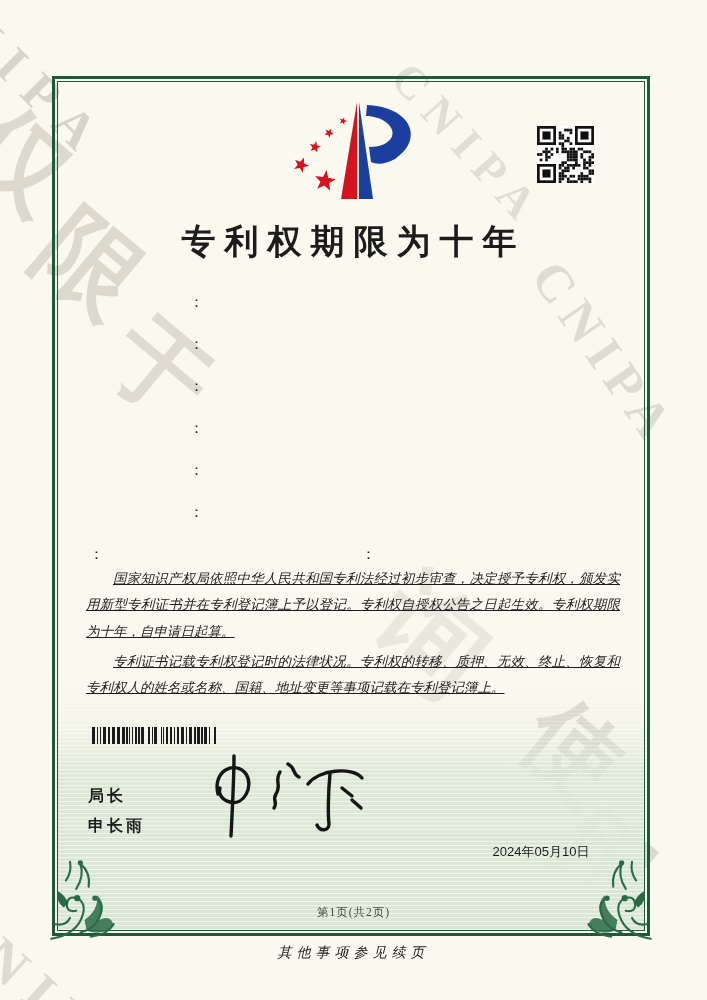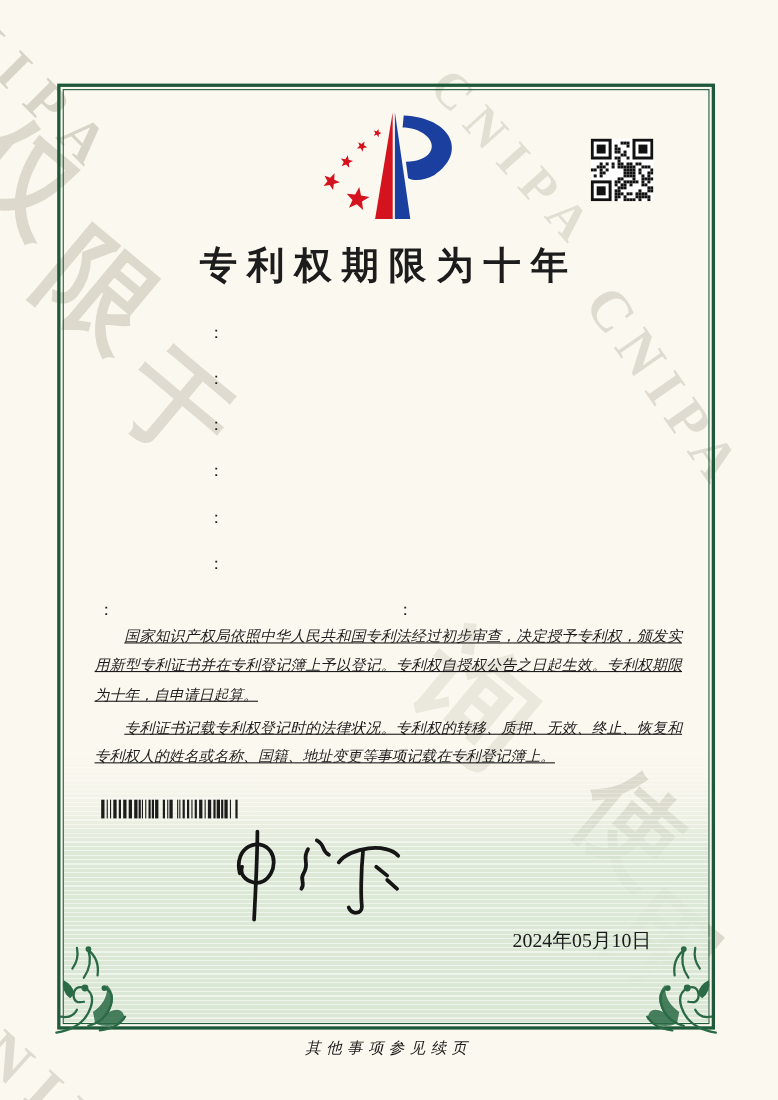--- a/index.html
+++ b/index.html
@@ -381,6 +381,10 @@
       <i class="bar-s" style="width:4px"></i>
     </div>
 
+  <div class="signer">
+    <div>局长</div>
+    <div>申长雨</div>
+  </div>
 
   <svg class="signature" viewBox="0 0 190 90">
     <g fill="none" stroke="#151515" stroke-width="3.4" stroke-linecap="round" stroke-linejoin="round">

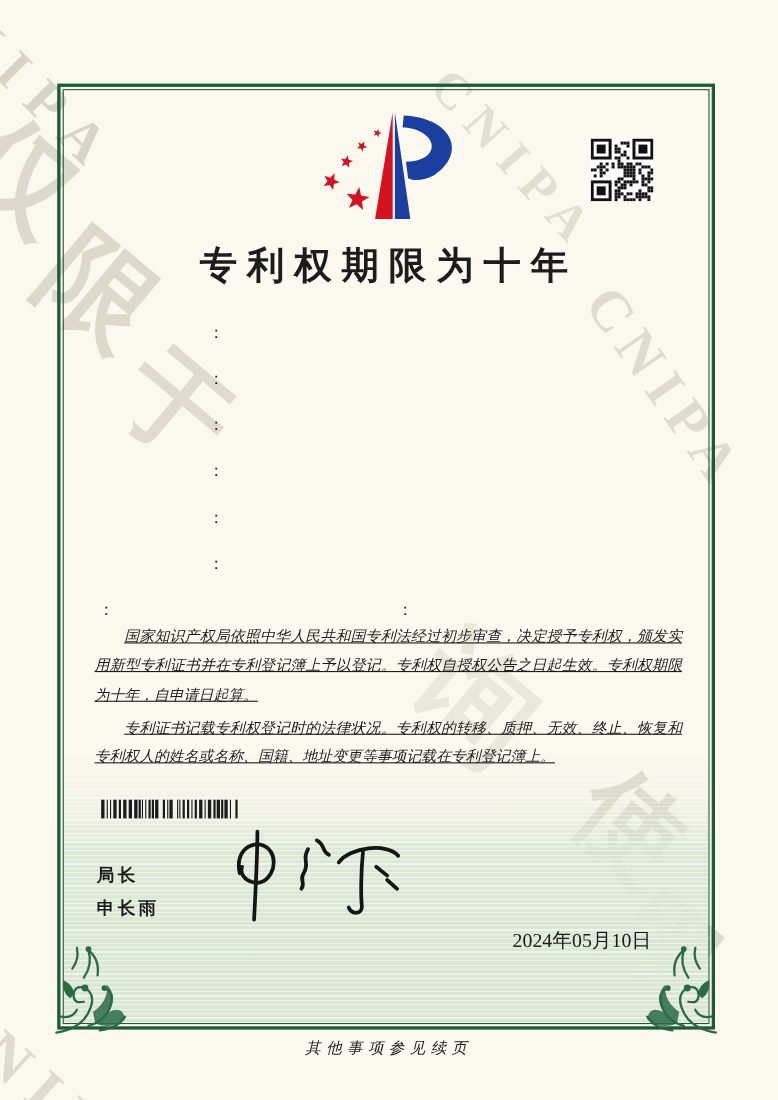--- a/index.html
+++ b/index.html
@@ -53,8 +53,8 @@
     font-family:"Liberation Sans","DejaVu Sans",sans-serif;font-weight:700;font-size:16px;letter-spacing:3px;}
   .signer div{margin-bottom:9px;}
   .signature{position:absolute;left:196px;top:750px;width:190px;height:90px;z-index:4;}
-  .issue-date{position:absolute;left:466px;top:843px;width:150px;
-    font-size:18px;z-index:4;font-family:Liberation Serif, serif;}
+  .issue-date{position:absolute;left:466px;top:843px;width:150px;text-align:center;
+    font-size:13px;z-index:4;font-family:Liberation Sans, sans-serif;}
   .page-note{position:absolute;left:0;right:0;top:905px;text-align:center;
     font-size:11.5px;color:#3d4a3d;letter-spacing:1px;z-index:4;}
   .cont-note{position:absolute;left:0;right:0;top:944px;text-align:center;

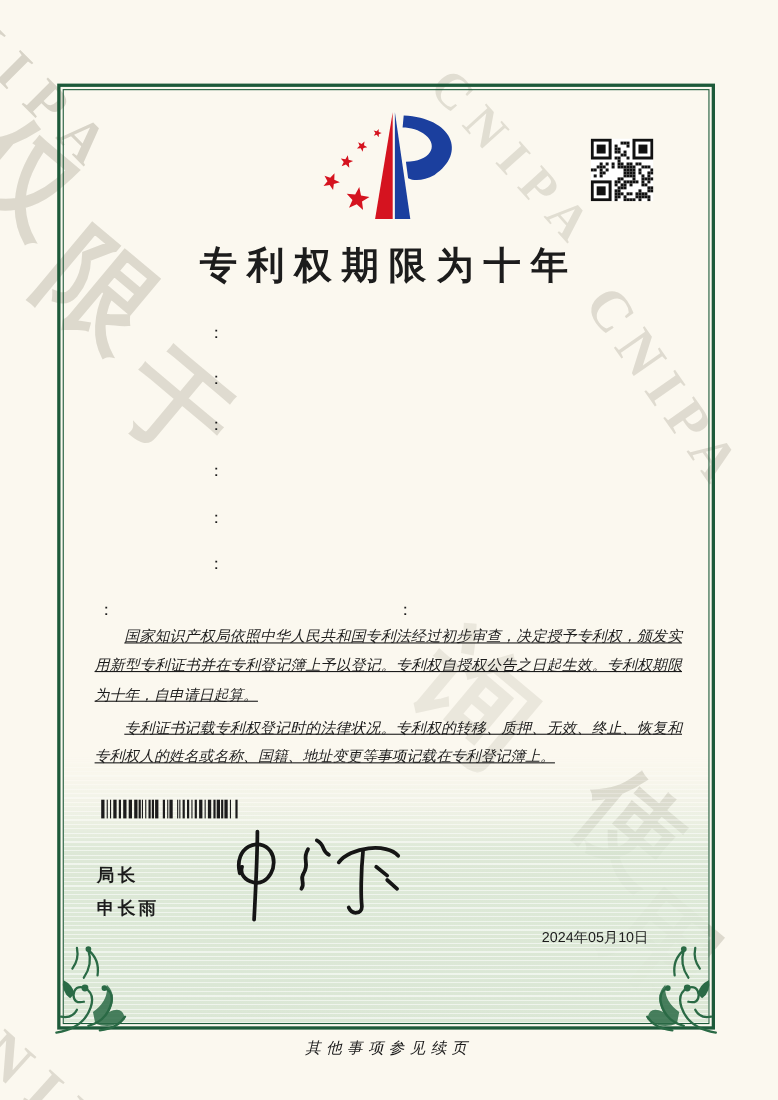--- a/index.html
+++ b/index.html
@@ -401,6 +401,7 @@
 
   <div class="issue-date">2024年05月10日</div>
 
+  <div class="page-note">第1页(共2页)</div>
 
   <div class="cont-note">其他事项参见续页</div>
 

